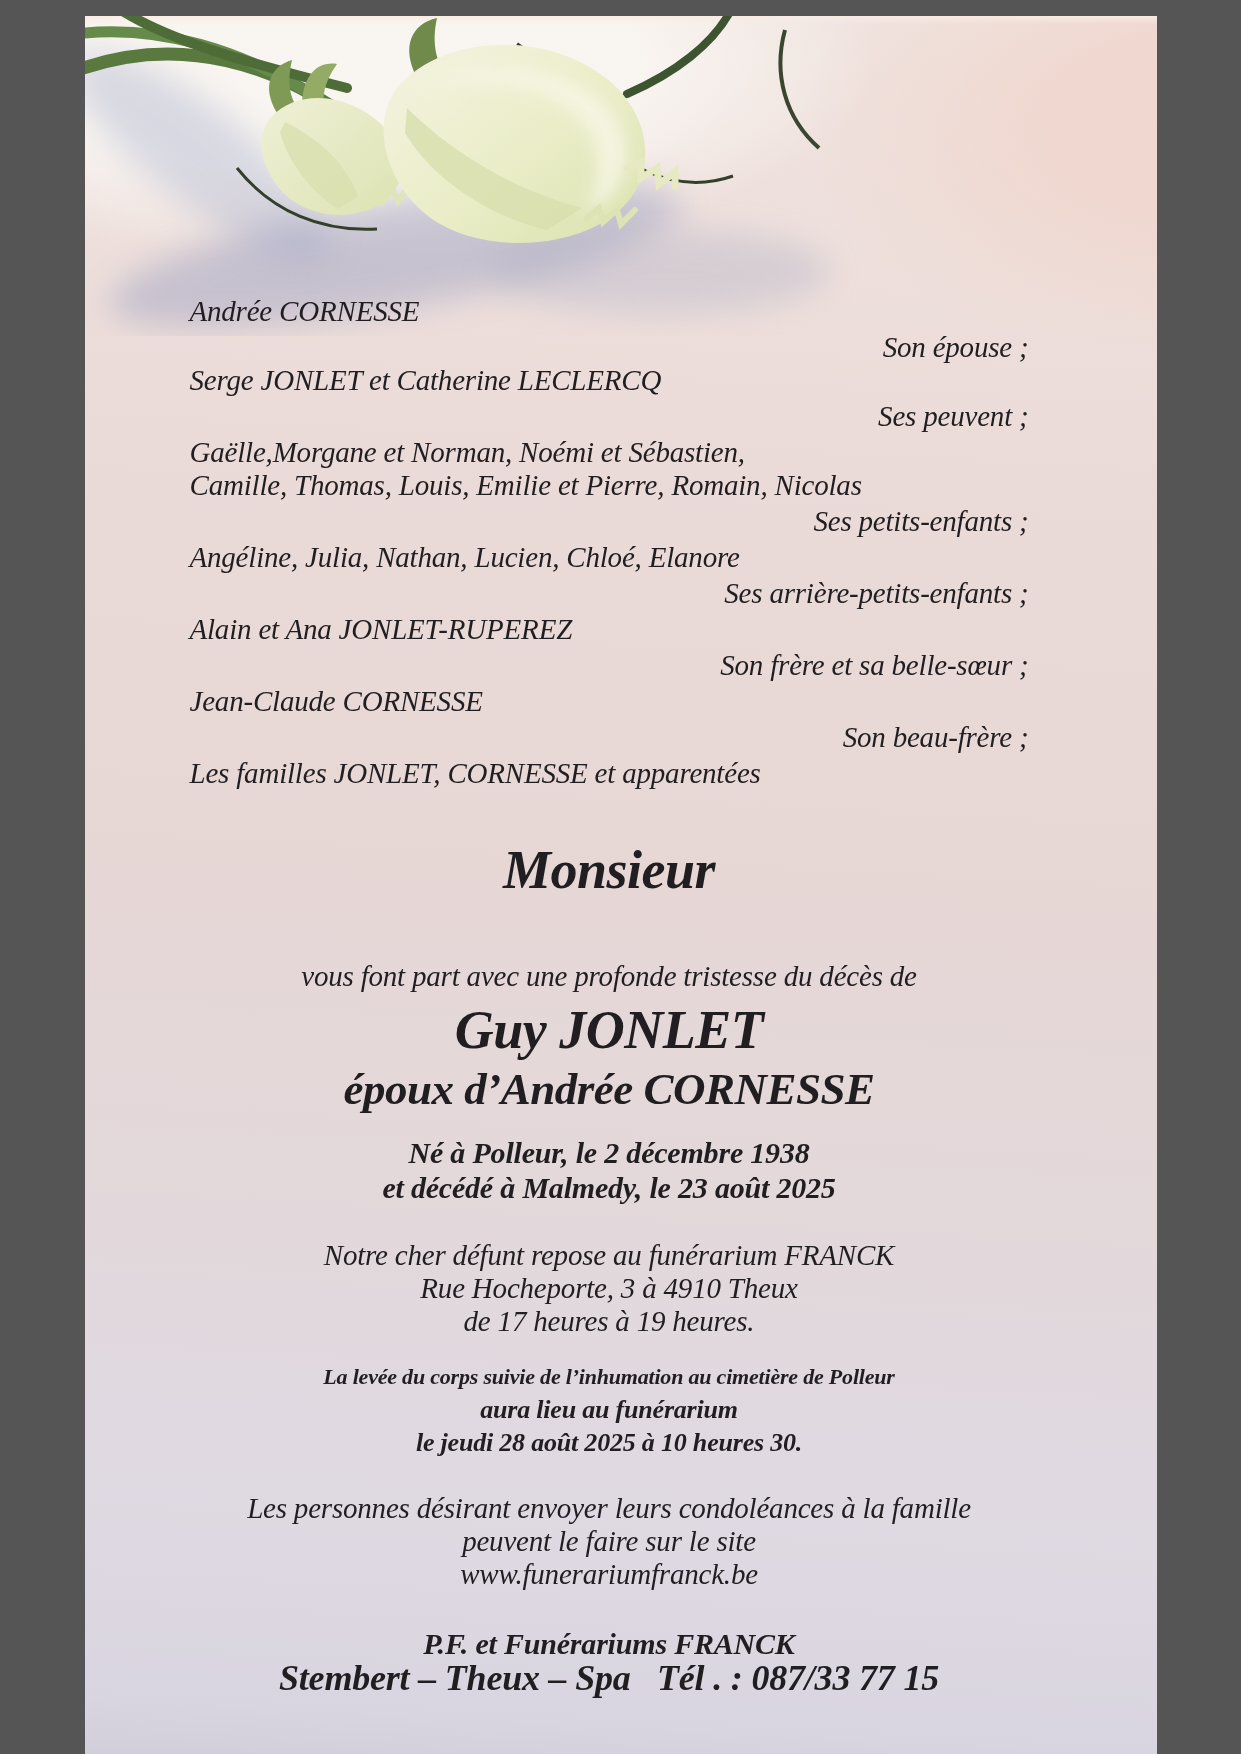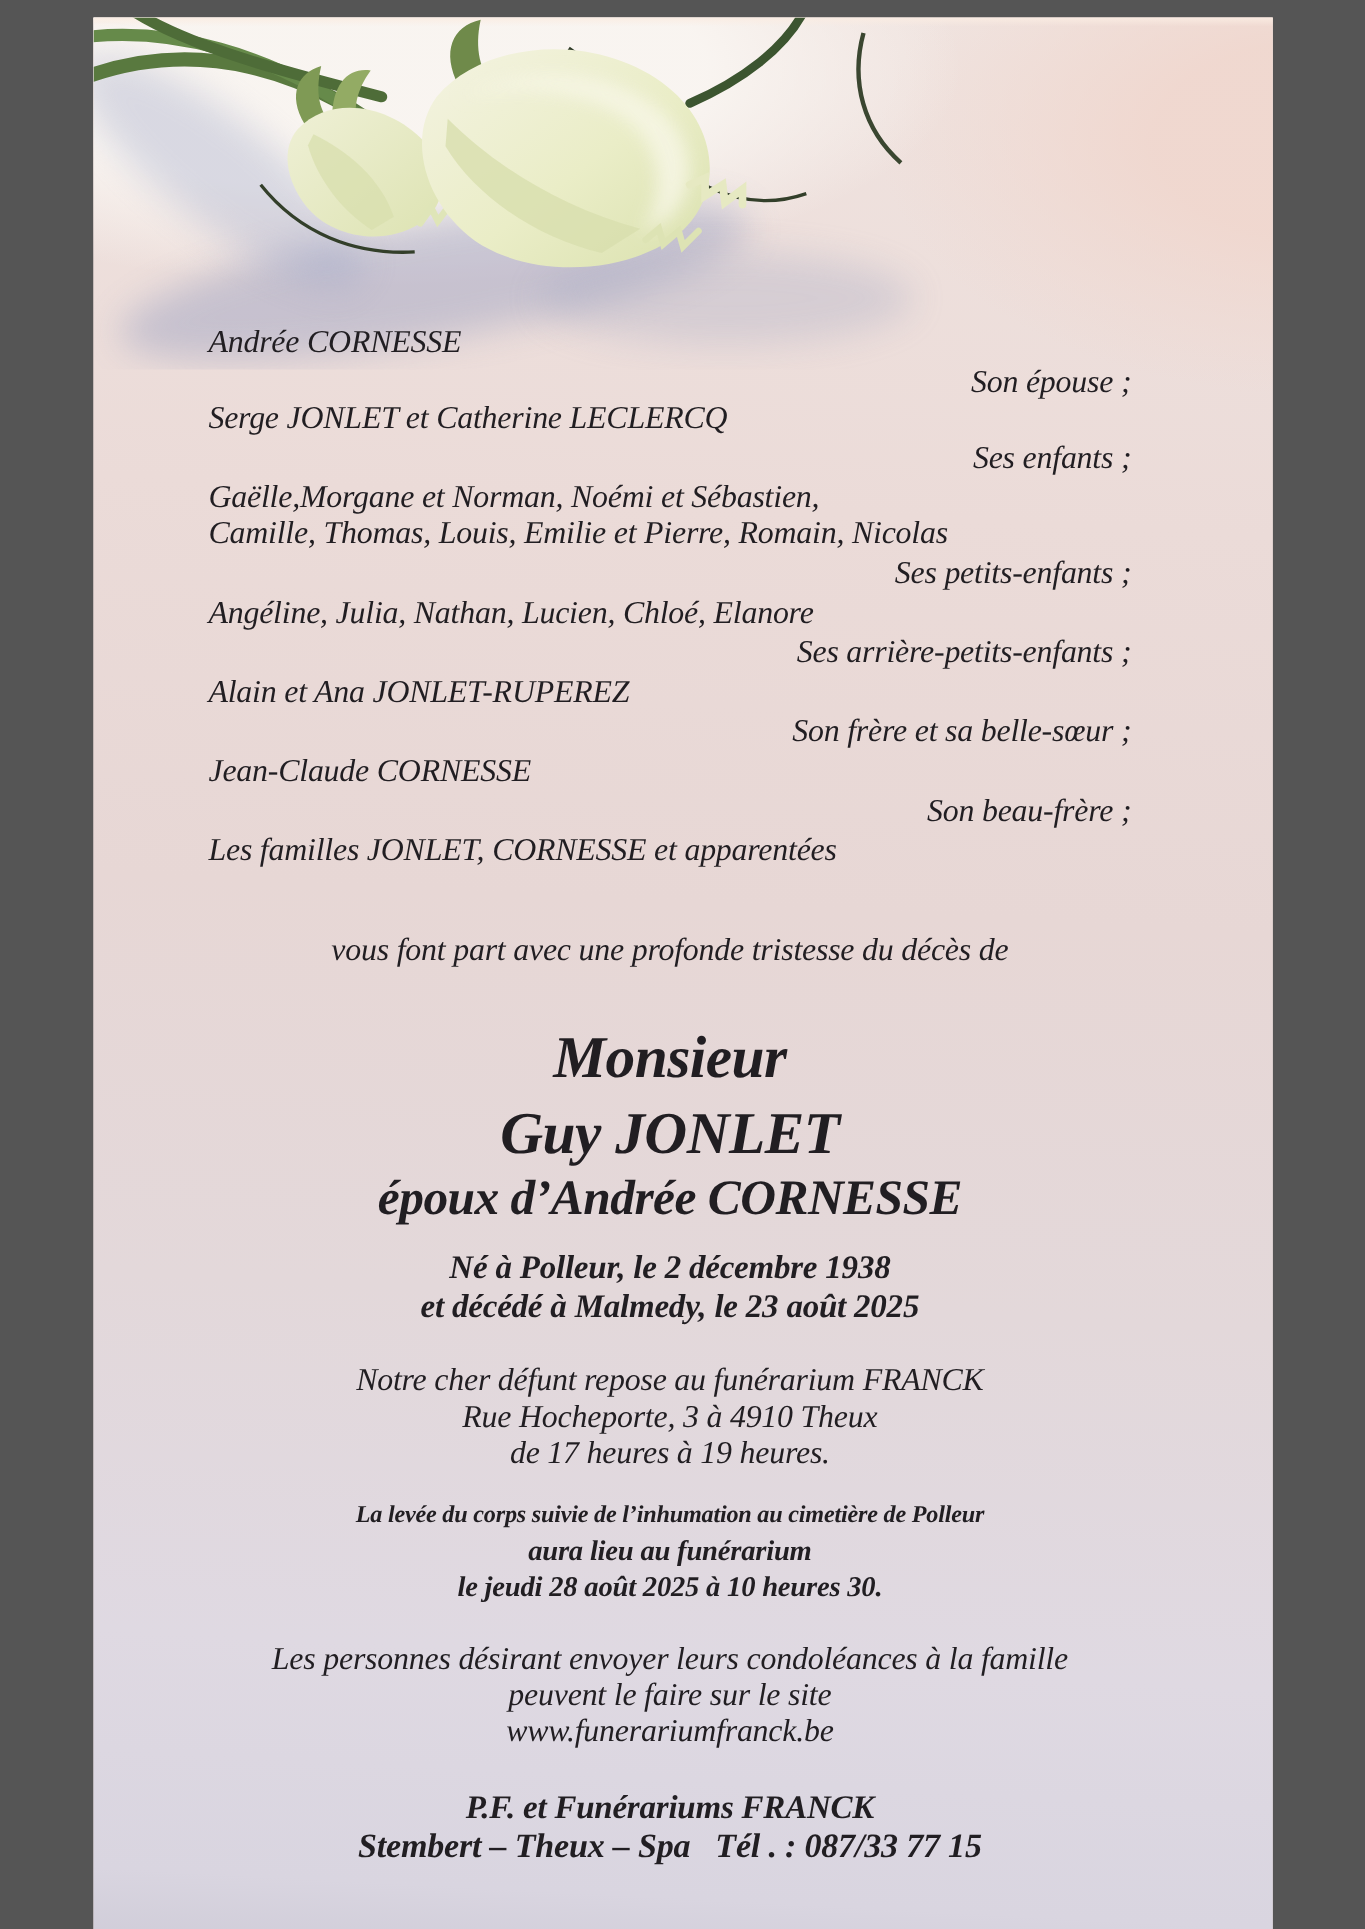--- a/index.html
+++ b/index.html
@@ -105,7 +105,7 @@
         <div class="line name-line">Andrée CORNESSE</div>
         <div class="line relation-line">Son épouse ;</div>
         <div class="line name-line follow">Serge JONLET et Catherine LECLERCQ</div>
-        <div class="line relation-line">Ses enfants ;</div>
+        <div class="line relation-line">Ses peuvent ;</div>
         <div class="line name-line">Gaëlle,Morgane et Norman, Noémi et Sébastien,</div>
         <div class="line name-line follow">Camille, Thomas, Louis, Emilie et Pierre, Romain, Nicolas</div>
         <div class="line relation-line">Ses petits-enfants ;</div>

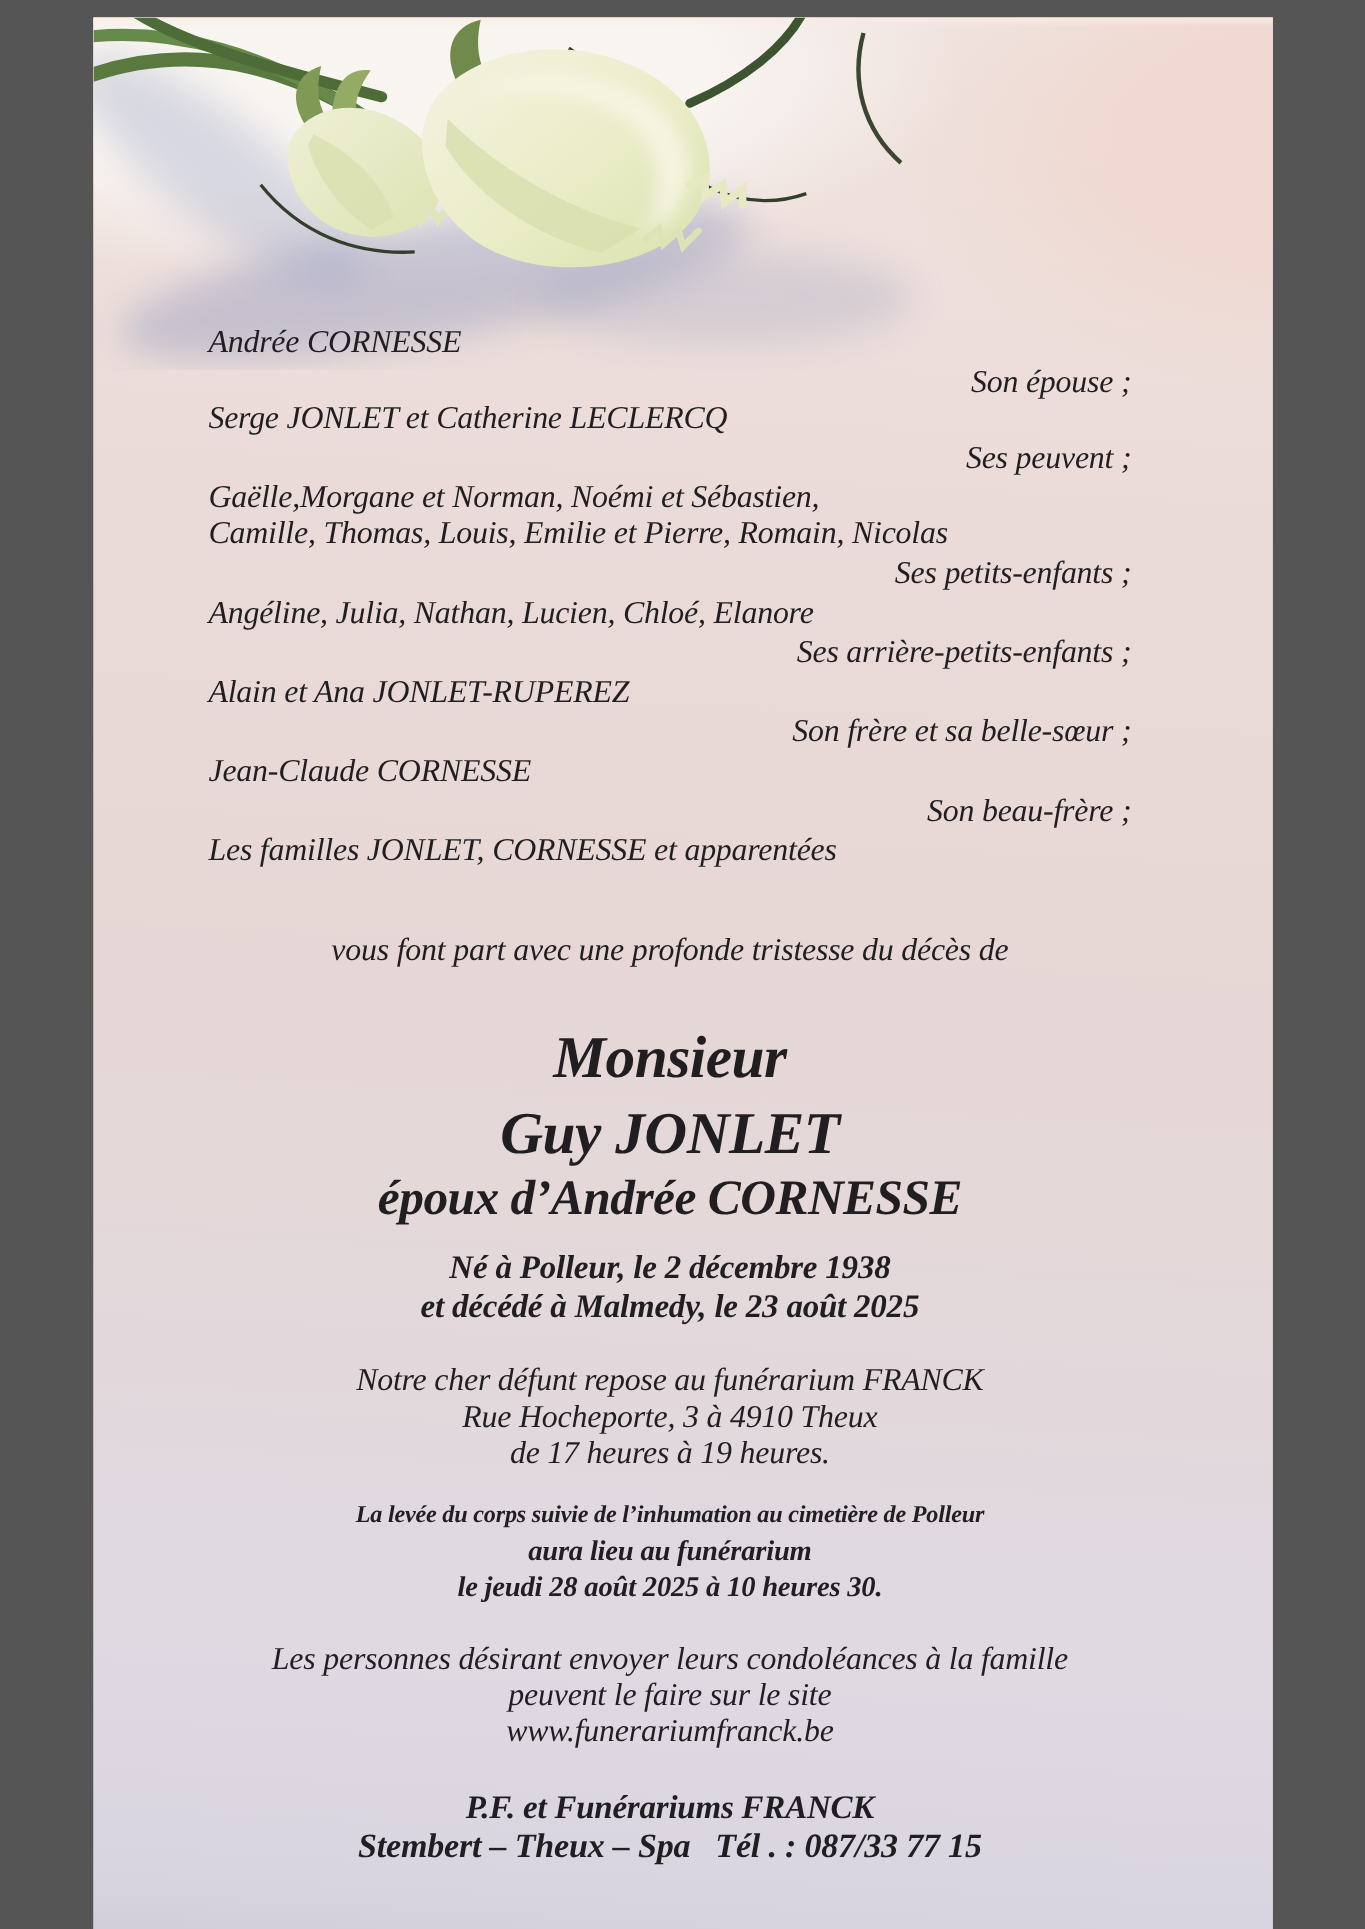--- a/index.html
+++ b/index.html
@@ -118,9 +118,9 @@
         <div class="line name-line">Les familles JONLET, CORNESSE et apparentées</div>
       </div>
 
+    <div class="line center title-monsieur">Monsieur</div>
+
     <div class="line center intro-line">vous font part avec une profonde tristesse du décès de</div>
-
-    <div class="line center title-monsieur">Monsieur</div>
     <div class="line center title-name">Guy JONLET</div>
     <div class="line center title-spouse">époux d’Andrée CORNESSE</div>
 

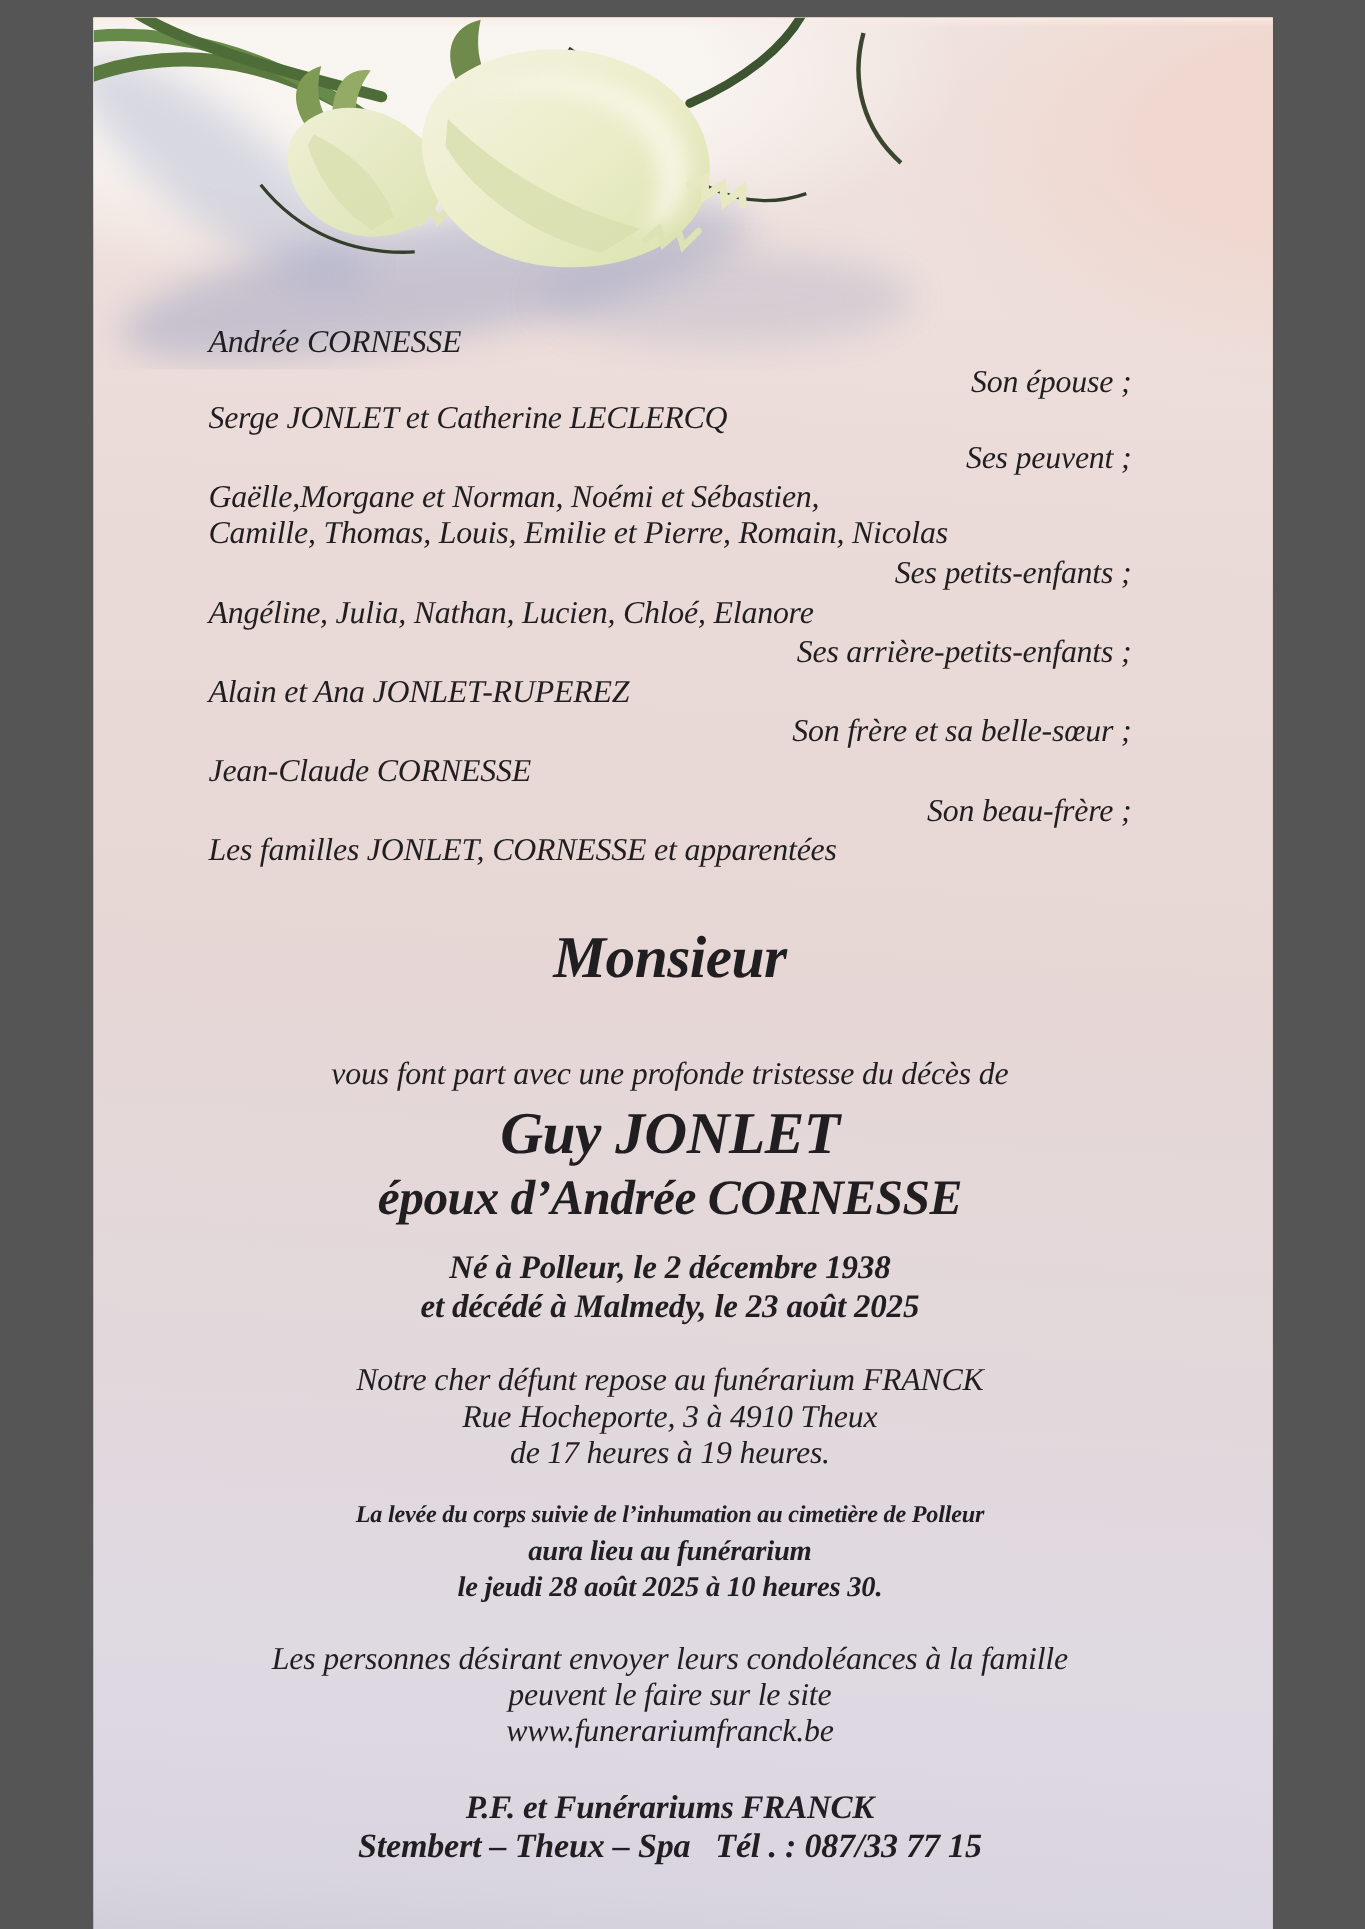--- a/index.html
+++ b/index.html
@@ -43,7 +43,7 @@
   .ceremony{font-size:26px;}
   .condol1{margin-top:33px;}
   .footer1{margin-top:36px;font-size:30px;line-height:34px;}
-  .footer2{font-size:31px;line-height:34px;}
+  .footer2{font-size:36px;line-height:34px;}
 </style>
 </head>
 <body>

